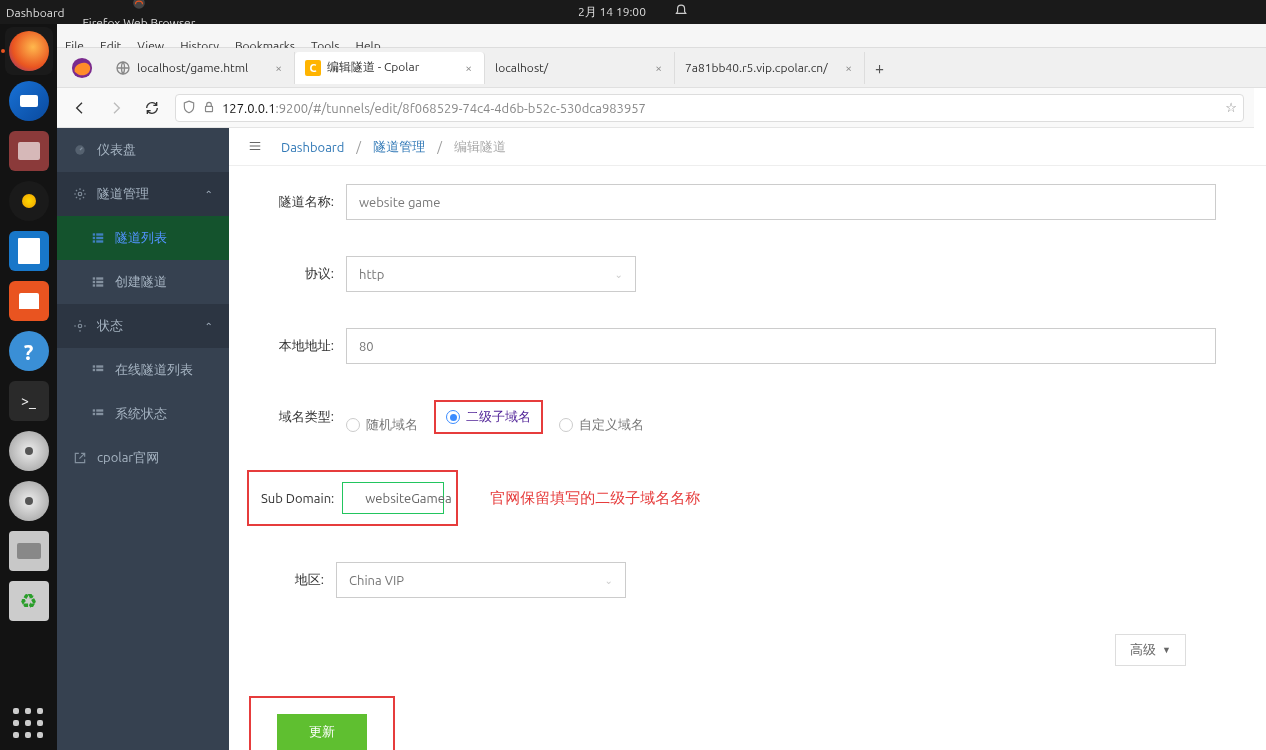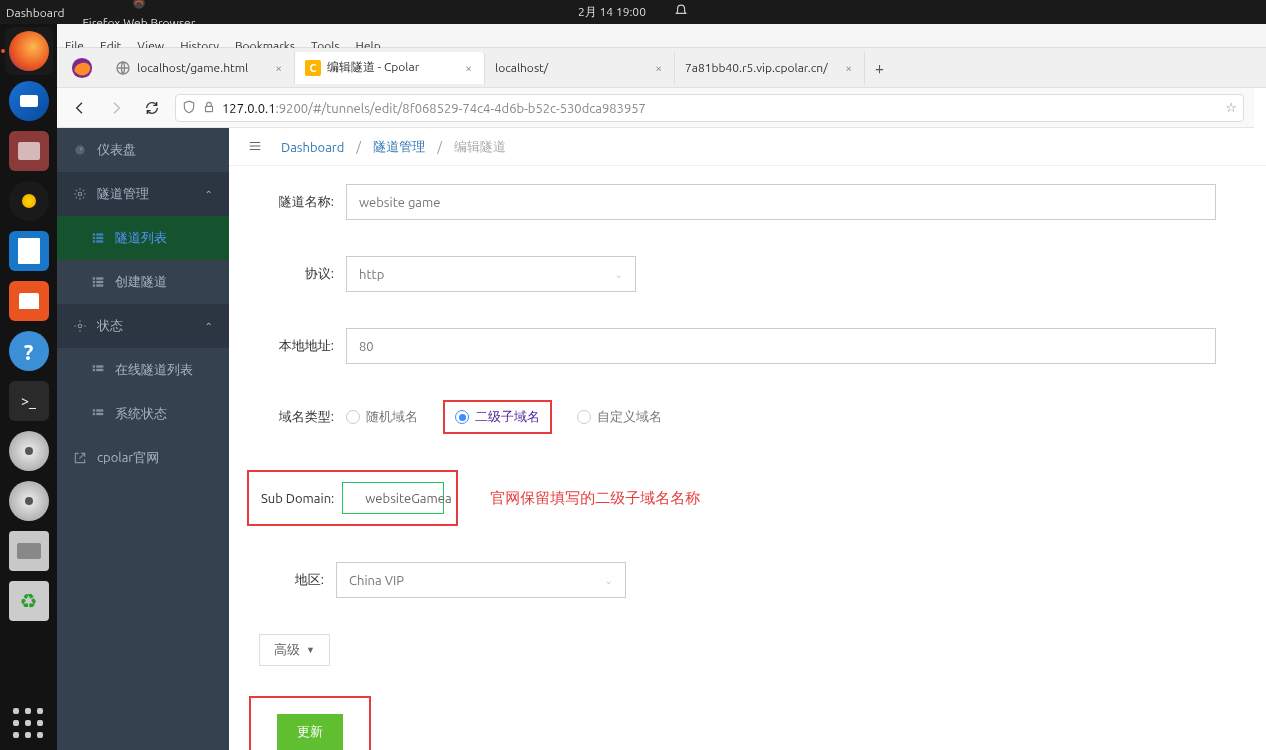--- a/index.html
+++ b/index.html
@@ -75,7 +75,7 @@
     .form-row .subdomain-input { width: 102px; height: 32px; border: 1px solid #22c55e; padding: 0 22px; font-size: 13px; color: #666; display: flex; align-items: center; }
     .annotation { color: #e63c3c; font-size: 15px; margin-left: 32px; }
 
-    .radio-group { display: flex; align-items: center; gap: 25px; }
+    .radio-group { display: flex; align-items: flex-end; gap: 16px; }
     .radio-item { display: flex; align-items: center; gap: 6px; color: #777; font-size: 13px; cursor: pointer; }
     .radio-item .circle { width: 14px; height: 14px; border: 1px solid #ccc; border-radius: 50%; display: flex; align-items: center; justify-content: center; }
     .radio-item.selected .circle { border-color: #3b8cff; }

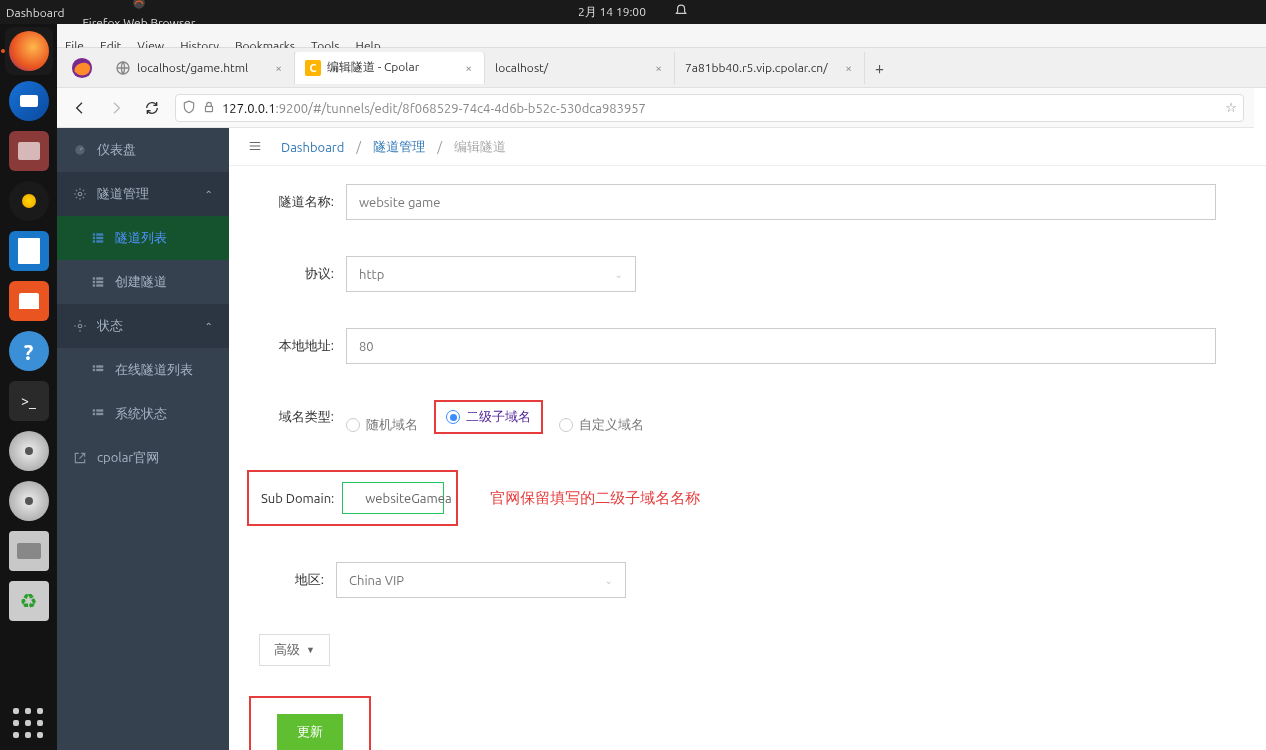--- a/index.html
+++ b/index.html
@@ -83,7 +83,7 @@
     .radio-item.selected { color: #4c1d95; }
     .radio-highlight { border: 2px solid #e63c3c; padding: 6px 10px; }
 
-    .advanced-row { display: flex; margin: 20px 50px 30px 0; }
+    .advanced-row { display: flex; justify-content: flex-end; margin: 20px 50px 30px 0; }
     .advanced-btn { border: 1px solid #ddd; padding: 6px 14px; font-size: 13px; color: #666; display: flex; align-items: center; gap: 6px; cursor: pointer; }
 
     .submit-wrapper { border: 2px solid #e63c3c; display: inline-block; padding: 16px 26px; margin-left: -10px; }

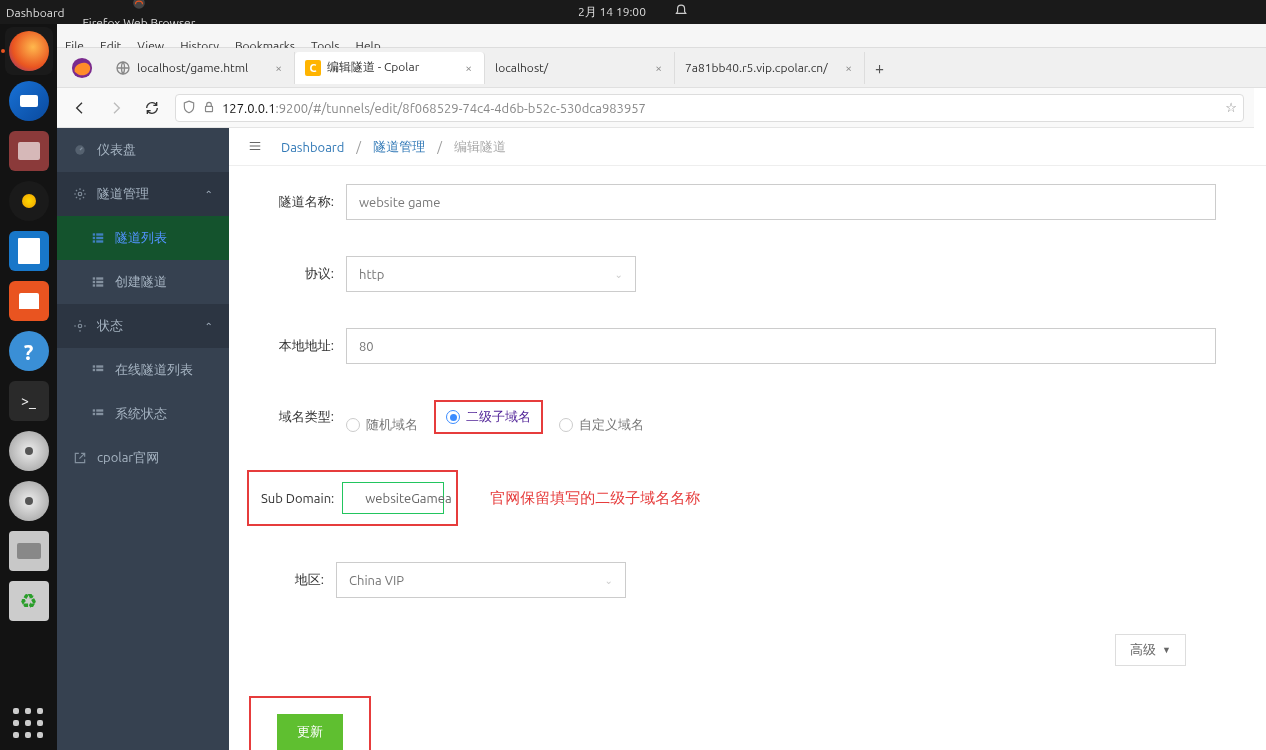--- a/index.html
+++ b/index.html
@@ -87,7 +87,7 @@
     .advanced-btn { border: 1px solid #ddd; padding: 6px 14px; font-size: 13px; color: #666; display: flex; align-items: center; gap: 6px; cursor: pointer; }
 
     .submit-wrapper { border: 2px solid #e63c3c; display: inline-block; padding: 16px 26px; margin-left: -10px; }
-    .submit-btn { background: #5fbf30; color: #fff; padding: 9px 20px; font-size: 13px; cursor: pointer; border: none; }
+    .submit-btn { background: #5fbf30; color: #fff; padding: 9px 32px; font-size: 13px; cursor: pointer; border: none; }
   </style>
 </head>
 <body>

